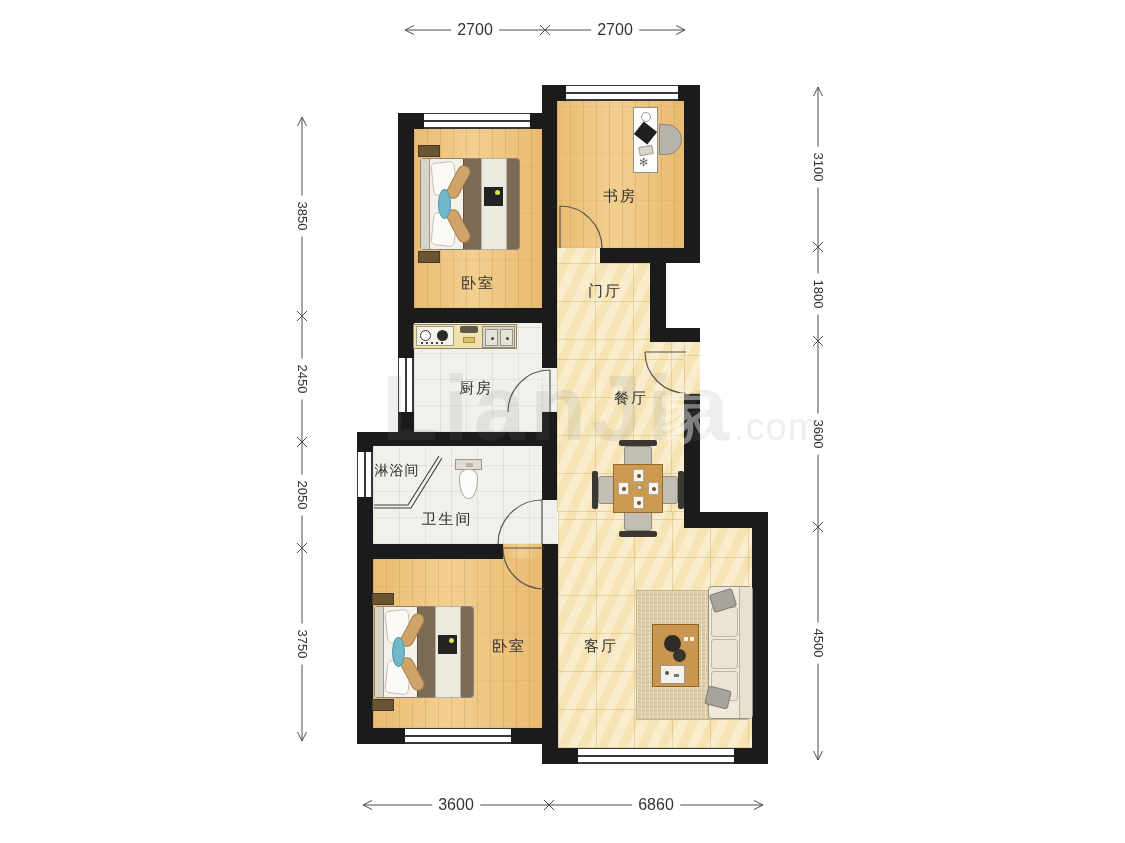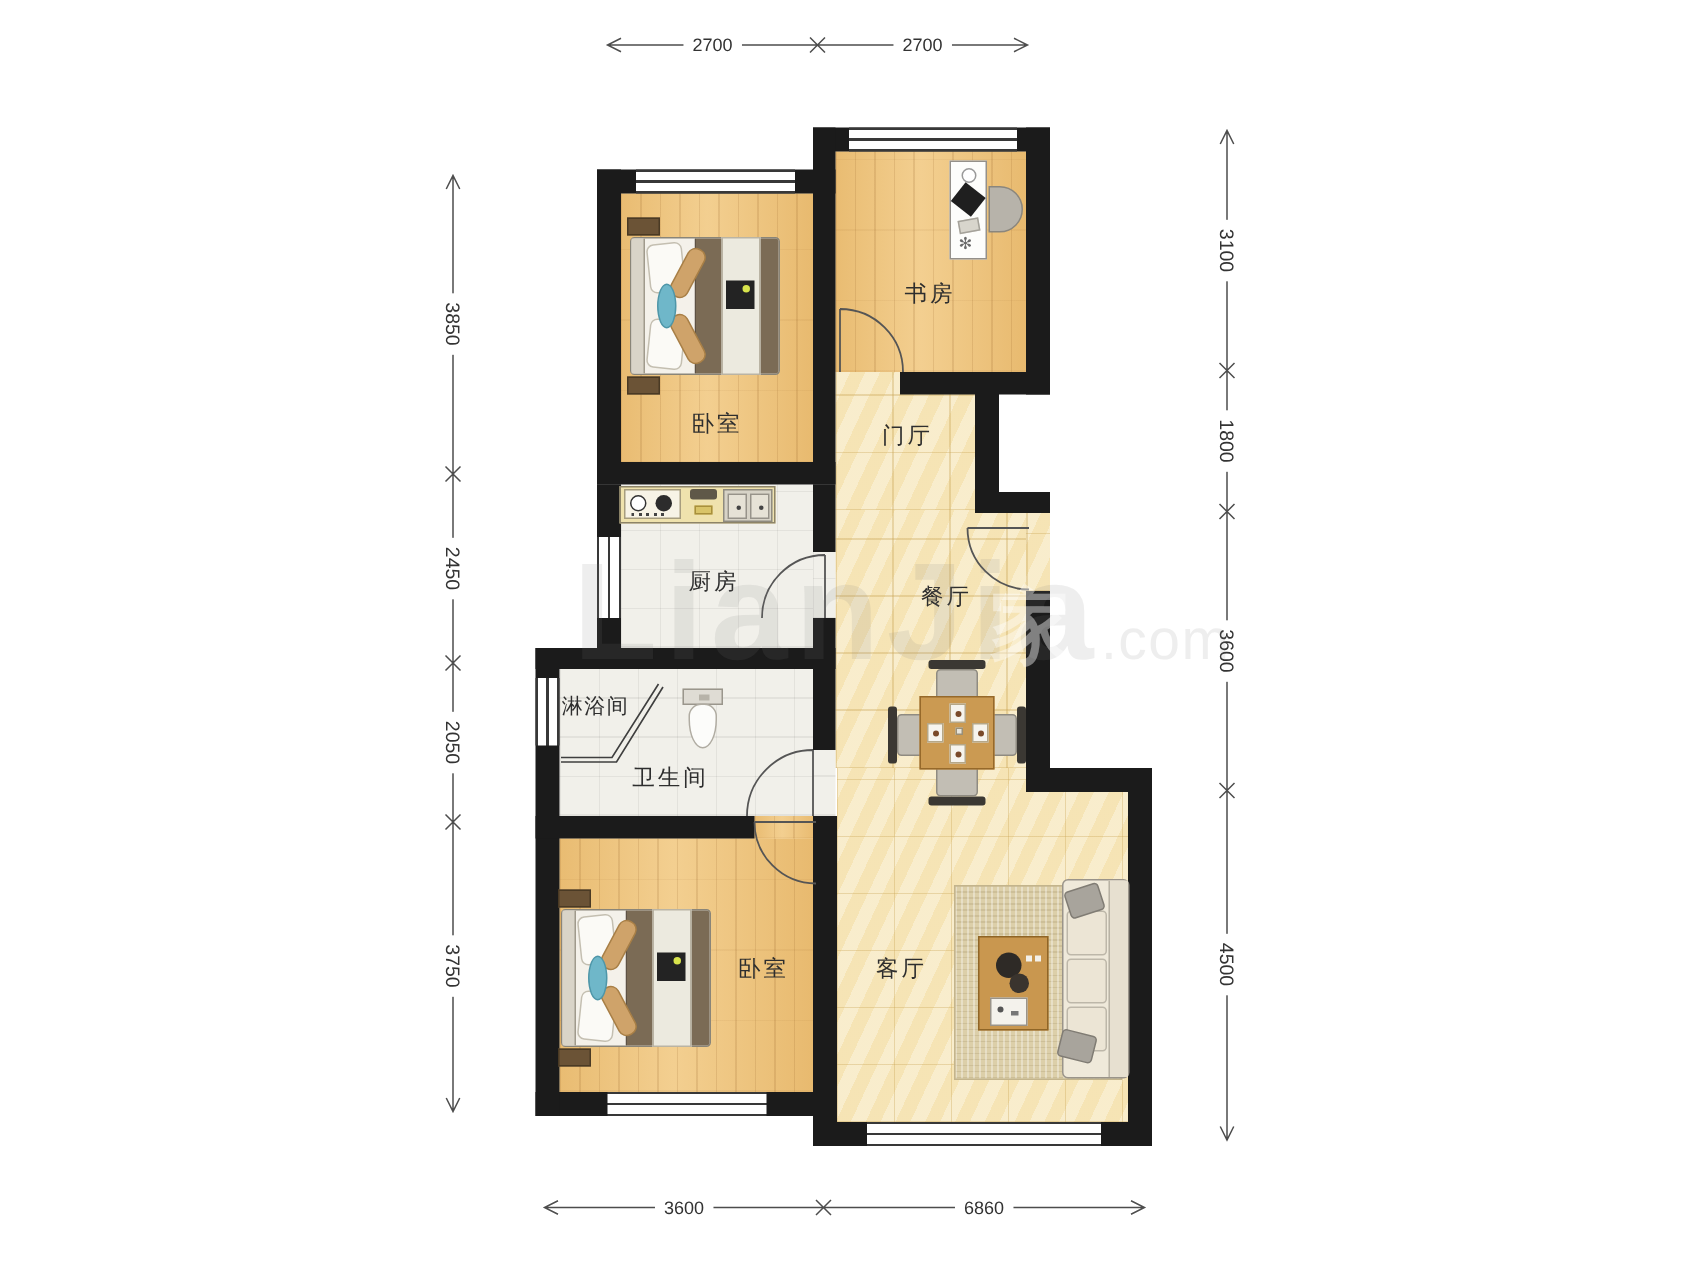--- a/index.html
+++ b/index.html
@@ -36,7 +36,7 @@
   .room-label{position:absolute;transform:translate(-50%,-50%);font-size:15px;color:#2e2e2e;
      letter-spacing:2px;white-space:nowrap;z-index:40;}
   .dim-h{position:absolute;transform:translate(-50%,-50%);background:#fff;padding:0 6px;
-     font-size:12px;color:#333;z-index:30;white-space:nowrap;}
+     font-size:16px;color:#333;z-index:30;white-space:nowrap;}
   .dim-v{position:absolute;transform:translate(-50%,-50%);background:#fff;padding:6px 0;
      font-size:13px;color:#333;z-index:30;writing-mode:vertical-rl;white-space:nowrap;}
 

